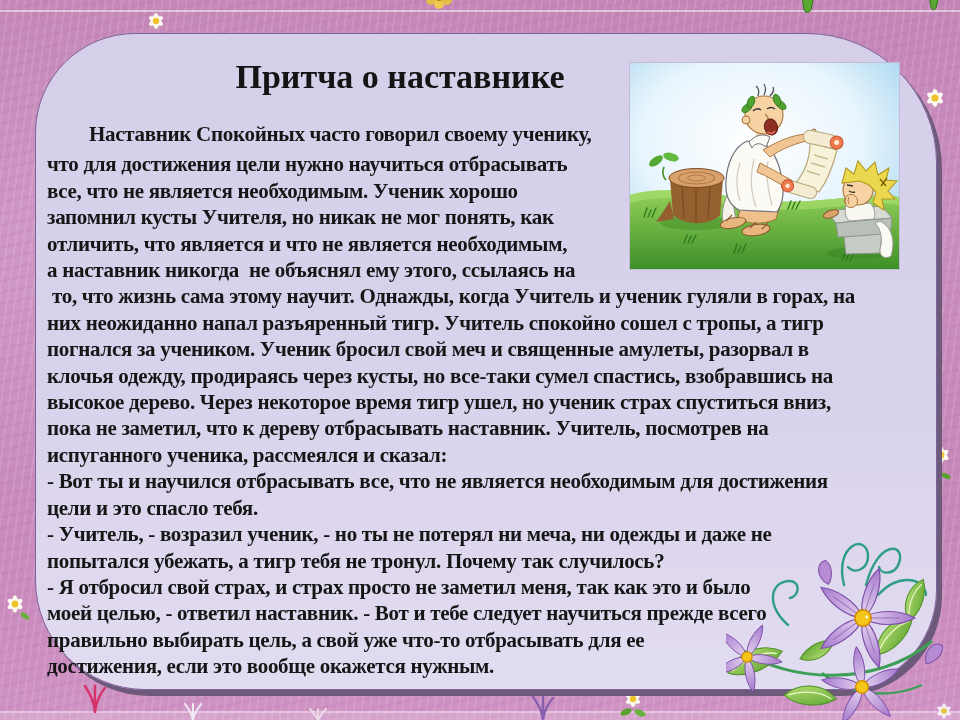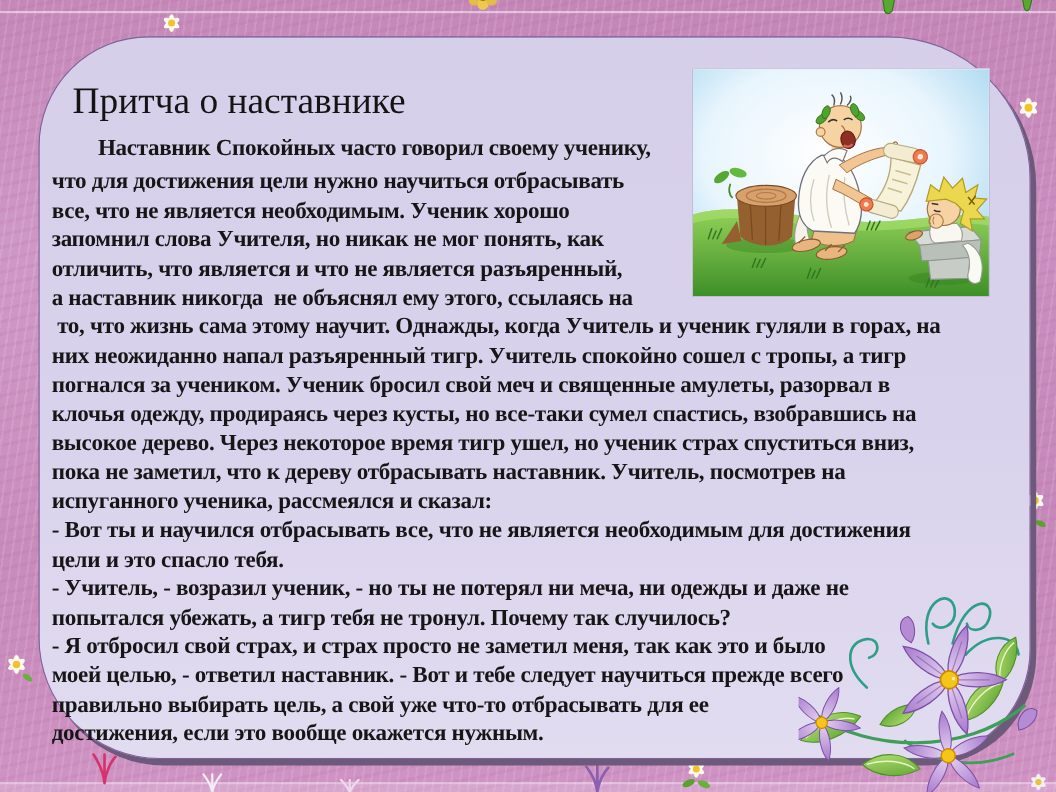--- a/index.html
+++ b/index.html
@@ -31,8 +31,8 @@
     box-shadow:5px 6px 0 #6d5979;
   }
   .title{
-    position:absolute;left:50px;top:58px;width:700px;margin:16px;z-index:3;
-    font-size:34px;font-weight:normal;color:#141414;text-align:left;
+    position:absolute;left:50px;top:58px;width:700px;margin:0;z-index:3;
+    font-size:34px;font-weight:bold;color:#141414;text-align:center;
     font-family:"Liberation Serif","DejaVu Serif",serif;
   }
   .body-text{

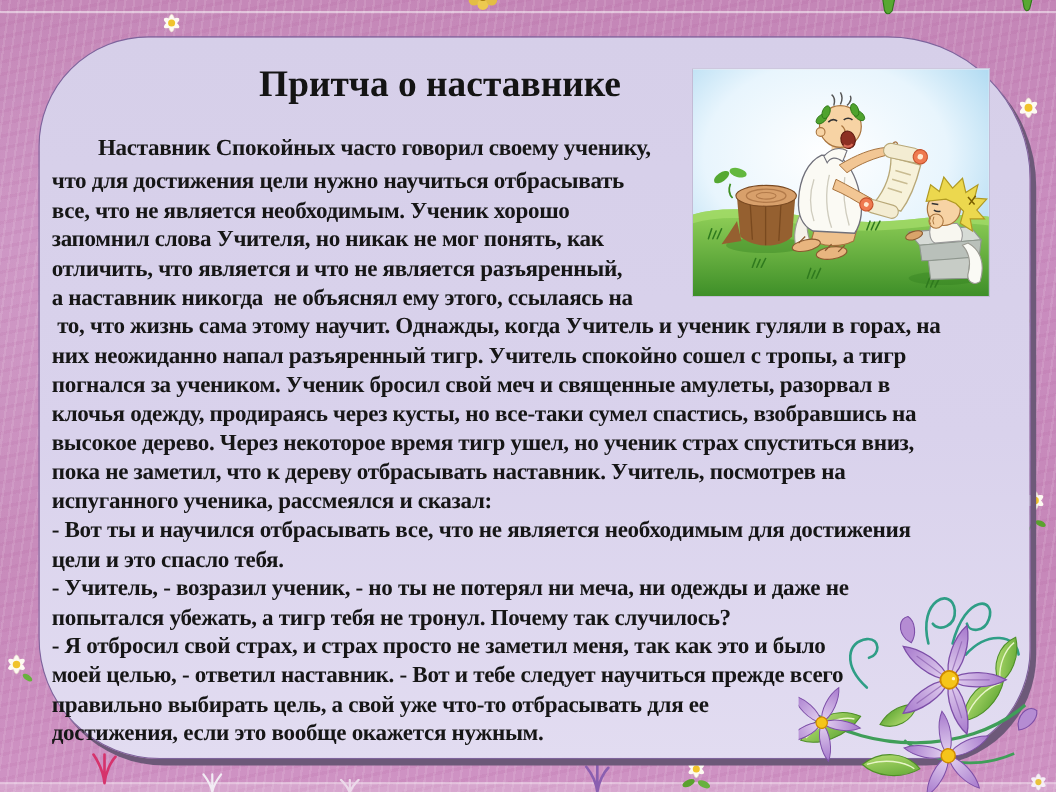--- a/index.html
+++ b/index.html
@@ -248,7 +248,7 @@
     <div class="line line-first">Наставник Спокойных часто говорил своему ученику,</div>
     <div class="line">что для достижения цели нужно научиться отбрасывать</div>
     <div class="line">все, что не является необходимым. Ученик хорошо</div>
-    <div class="line">запомнил слова Учителя, но никак не мог понять, как</div>
+    <div class="line">запомнил кусты Учителя, но никак не мог понять, как</div>
     <div class="line">отличить, что является и что не является разъяренный,</div>
     <div class="line">а наставник никогда  не объяснял ему этого, ссылаясь на</div>
     <div class="line"> то, что жизнь сама этому научит. Однажды, когда Учитель и ученик гуляли в горах, на</div>

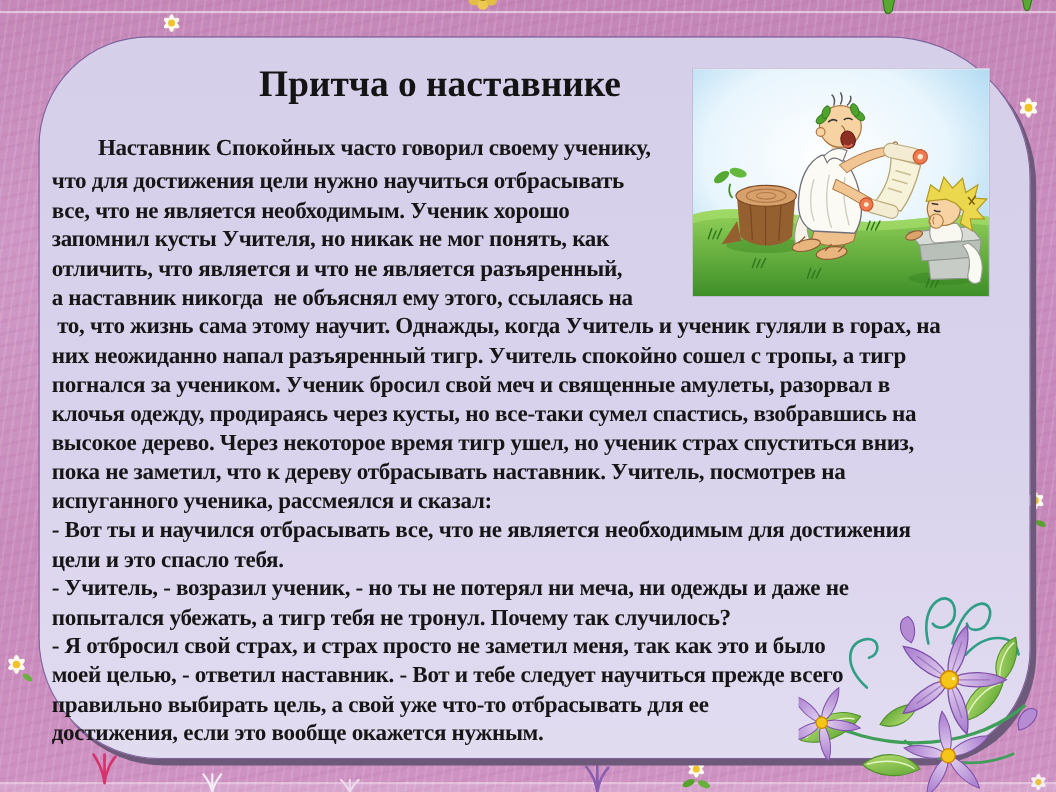--- a/index.html
+++ b/index.html
@@ -249,7 +249,7 @@
     <div class="line">что для достижения цели нужно научиться отбрасывать</div>
     <div class="line">все, что не является необходимым. Ученик хорошо</div>
     <div class="line">запомнил кусты Учителя, но никак не мог понять, как</div>
-    <div class="line">отличить, что является и что не является разъяренный,</div>
+    <div class="line">отличить, что является и что не является необходимым,</div>
     <div class="line">а наставник никогда  не объяснял ему этого, ссылаясь на</div>
     <div class="line"> то, что жизнь сама этому научит. Однажды, когда Учитель и ученик гуляли в горах, на</div>
     <div class="line">них неожиданно напал разъяренный тигр. Учитель спокойно сошел с тропы, а тигр</div>

